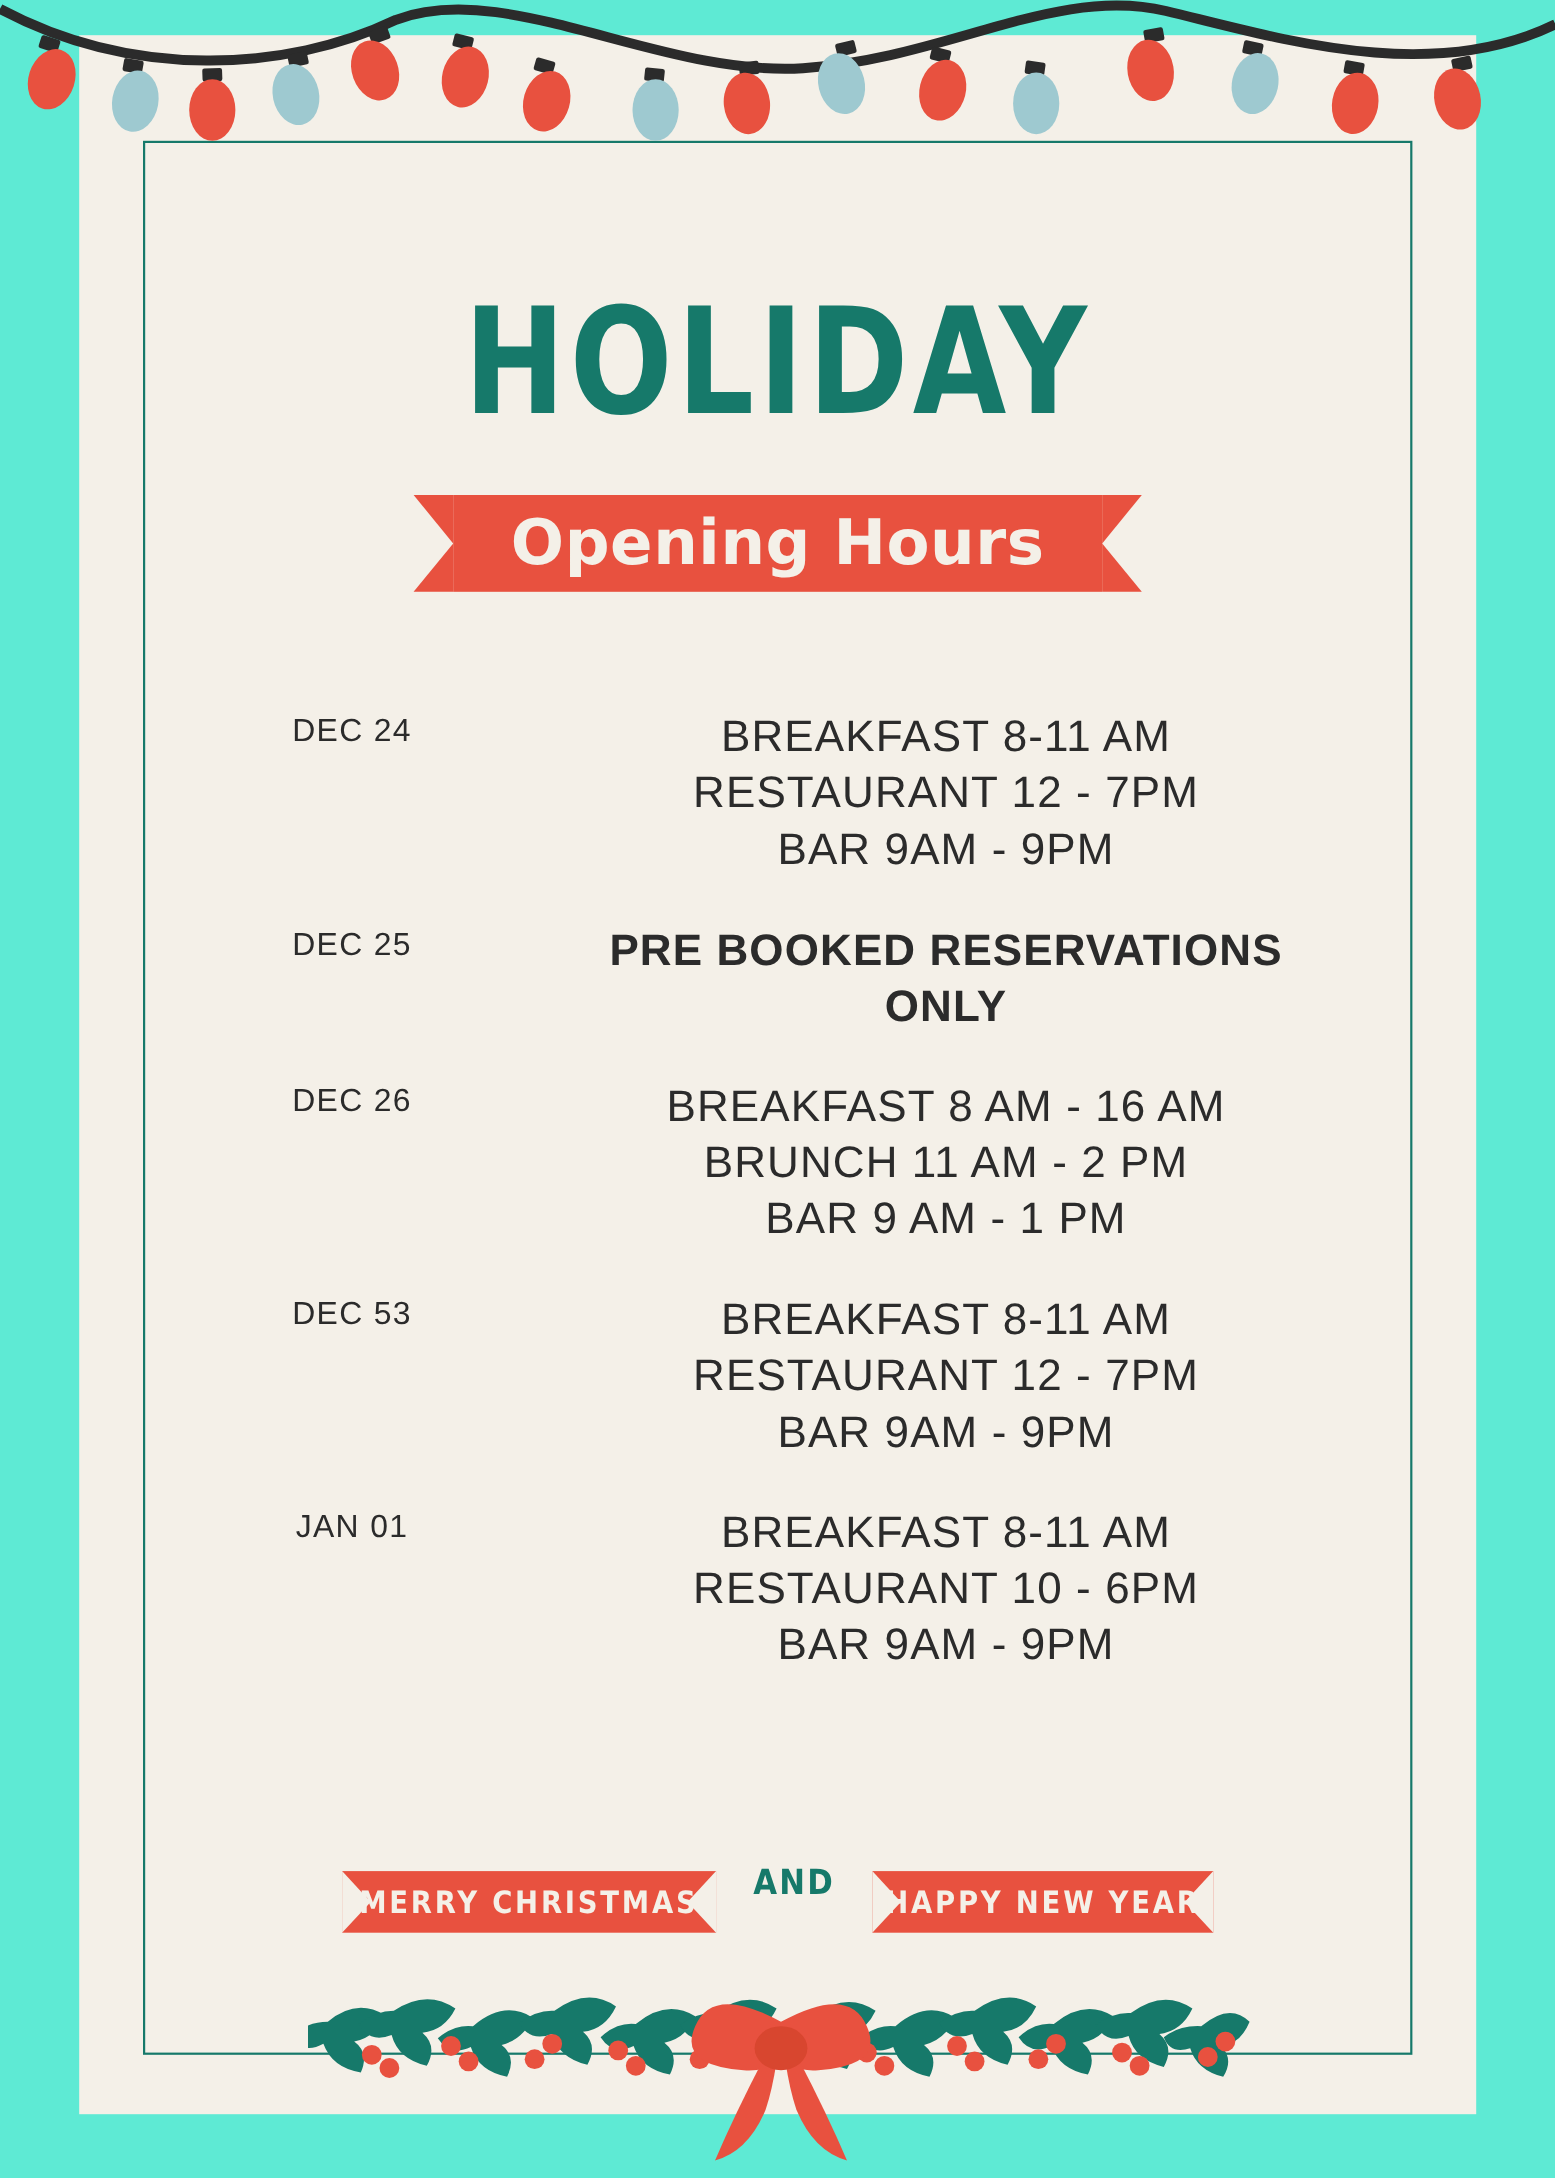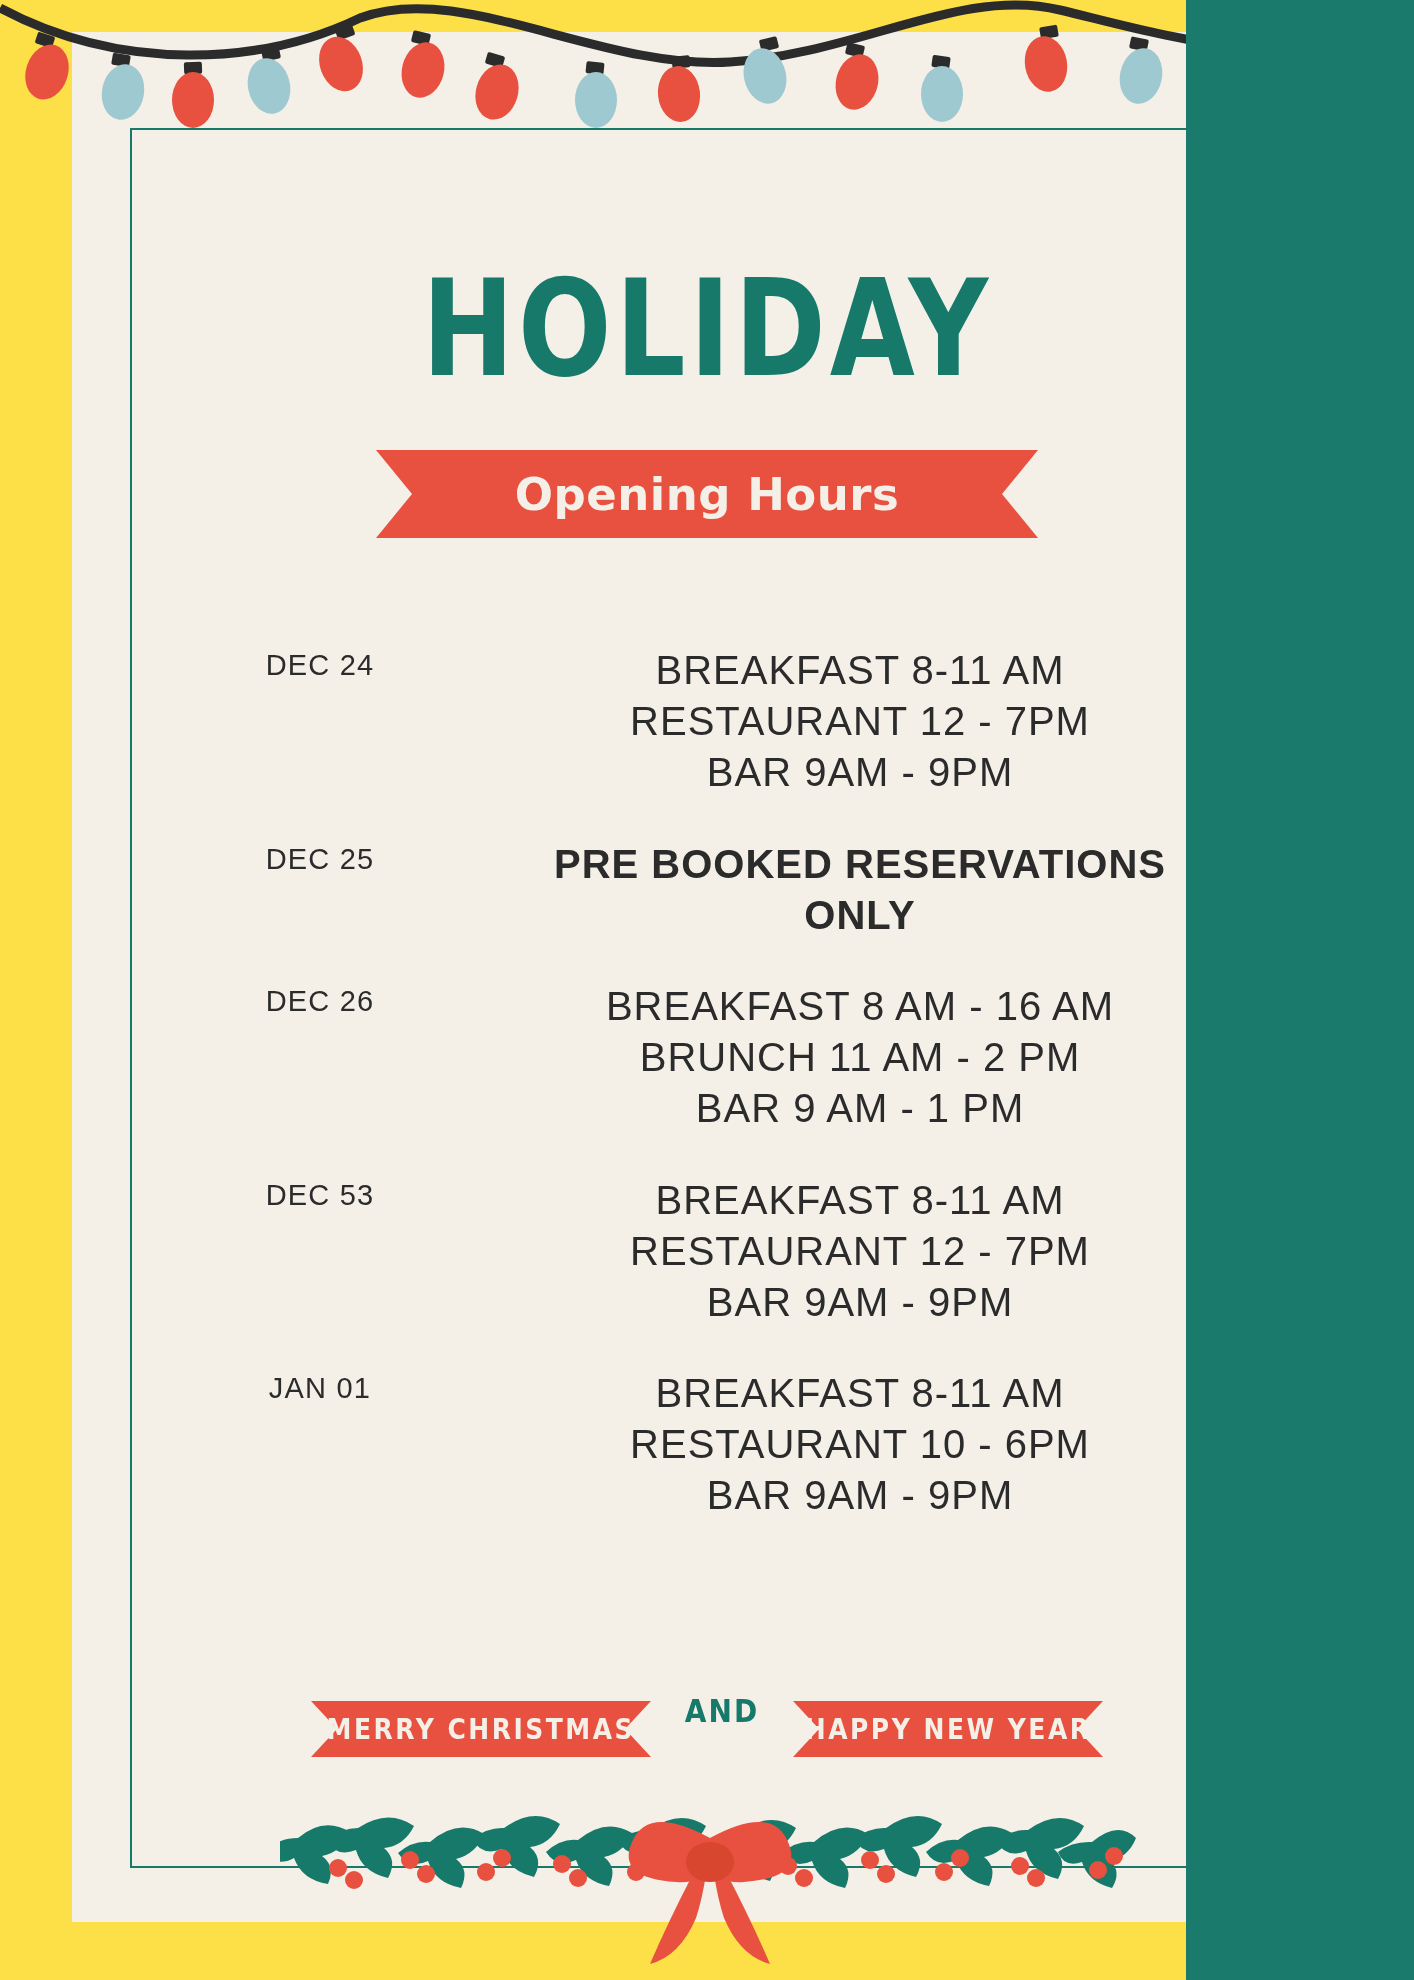--- a/index.html
+++ b/index.html
@@ -19,9 +19,9 @@
   .poster {
     position: absolute;
     left: 0; top: 0;
-    width: 1186px;
+    width: 1414px;
     height: 1980px;
-    background: #fde047;
+    background: #5eead4;
     overflow: hidden;
   }
   .cream-panel {

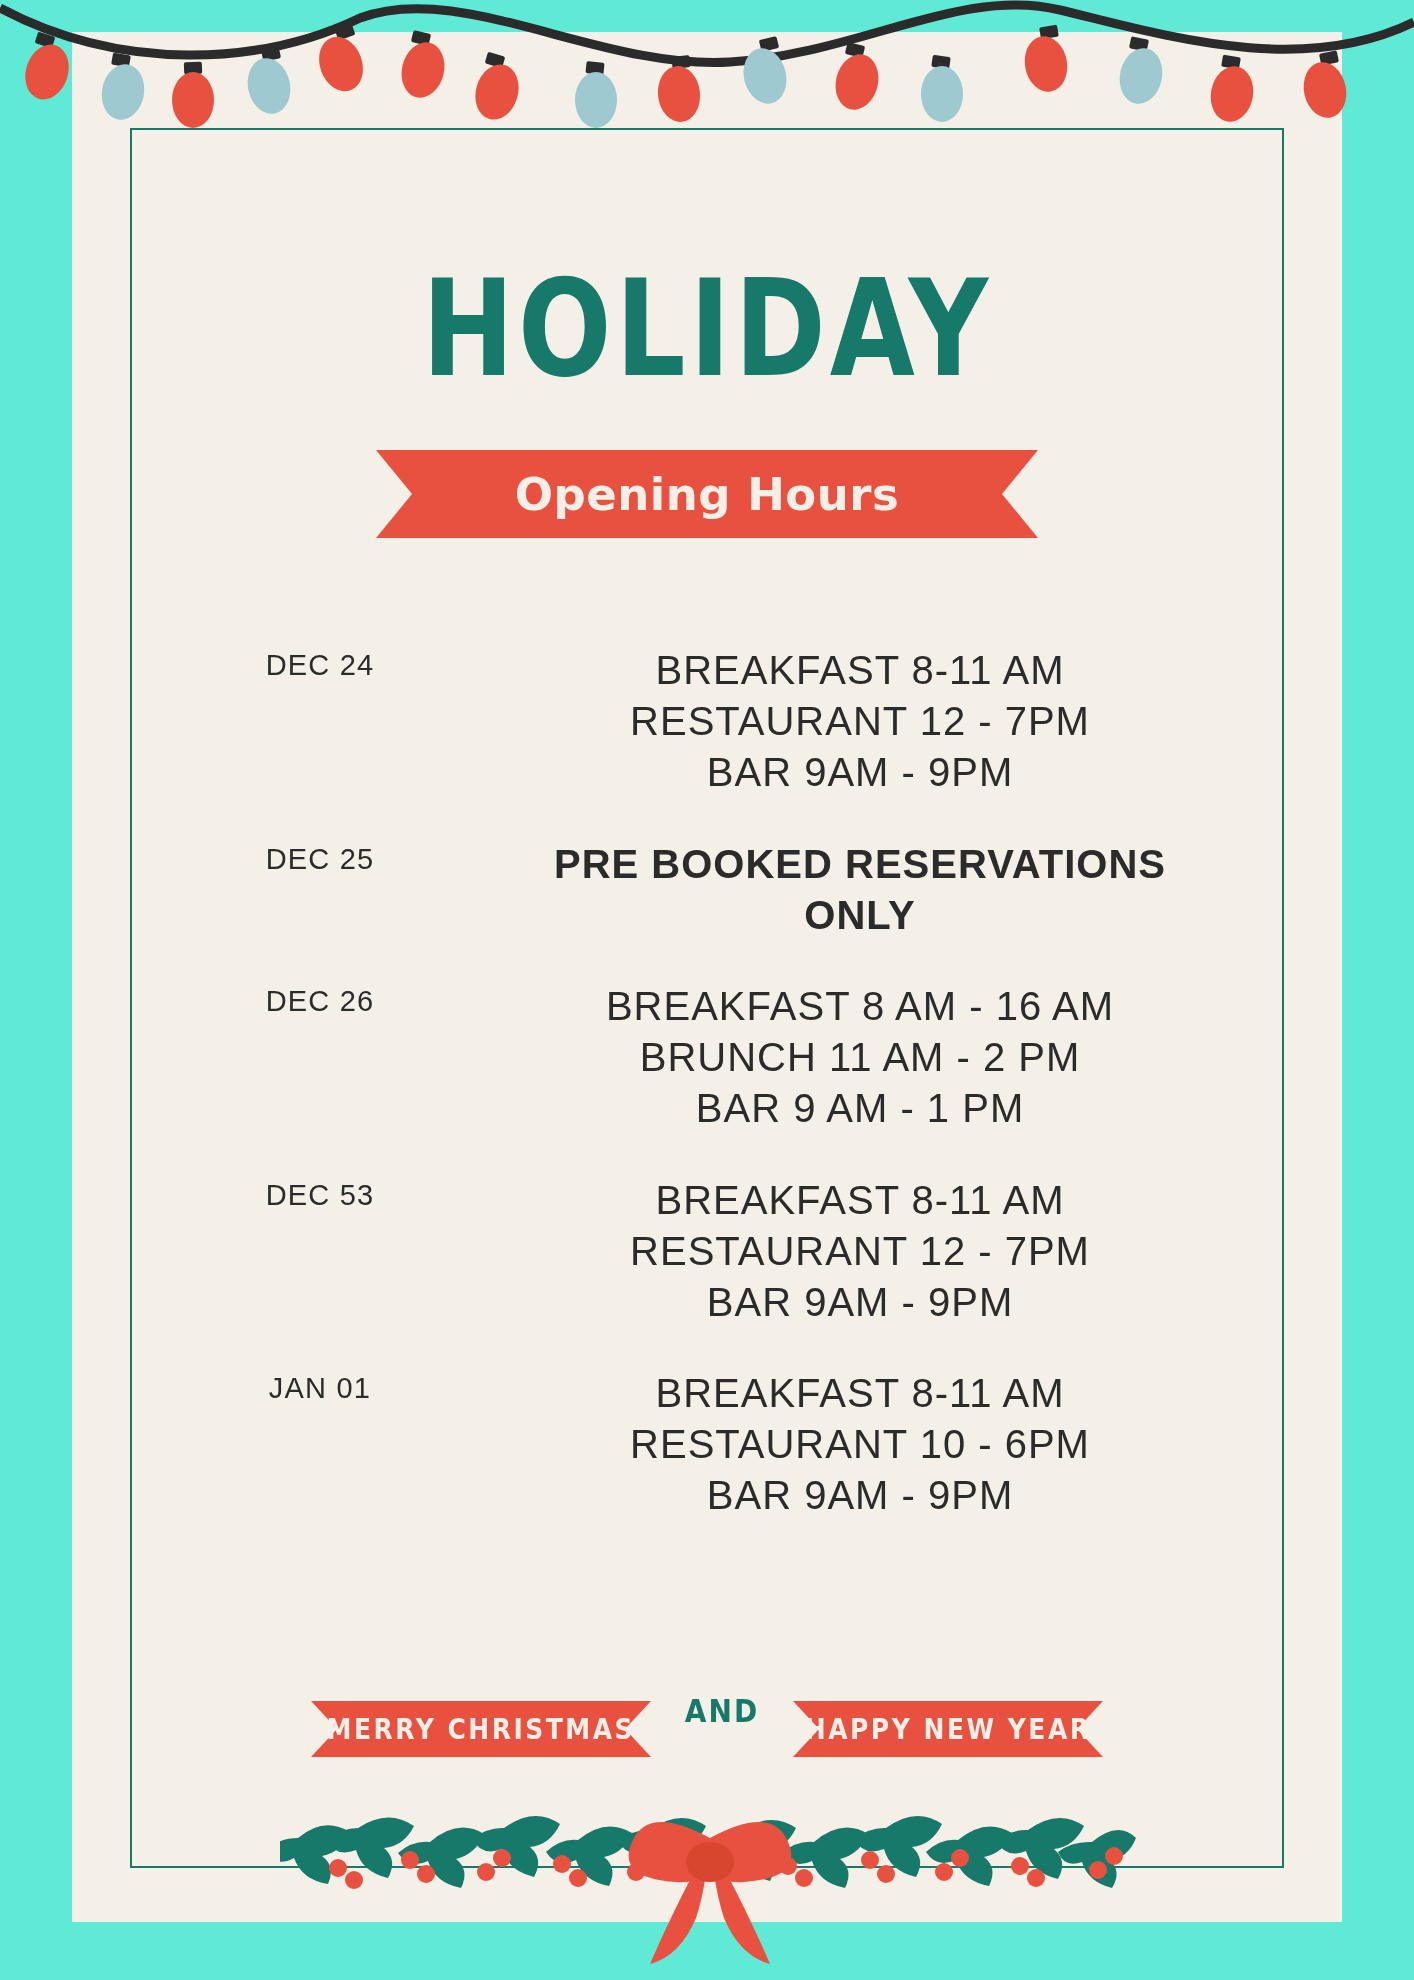--- a/index.html
+++ b/index.html
@@ -109,7 +109,7 @@
   }
   .ribbon-text {
     font-family: "DejaVu Sans", sans-serif;
-    font-size: 45px;
+    font-size: 57px;
     font-weight: bold;
     color: #f4f0e8;
     letter-spacing: 0.5px;

